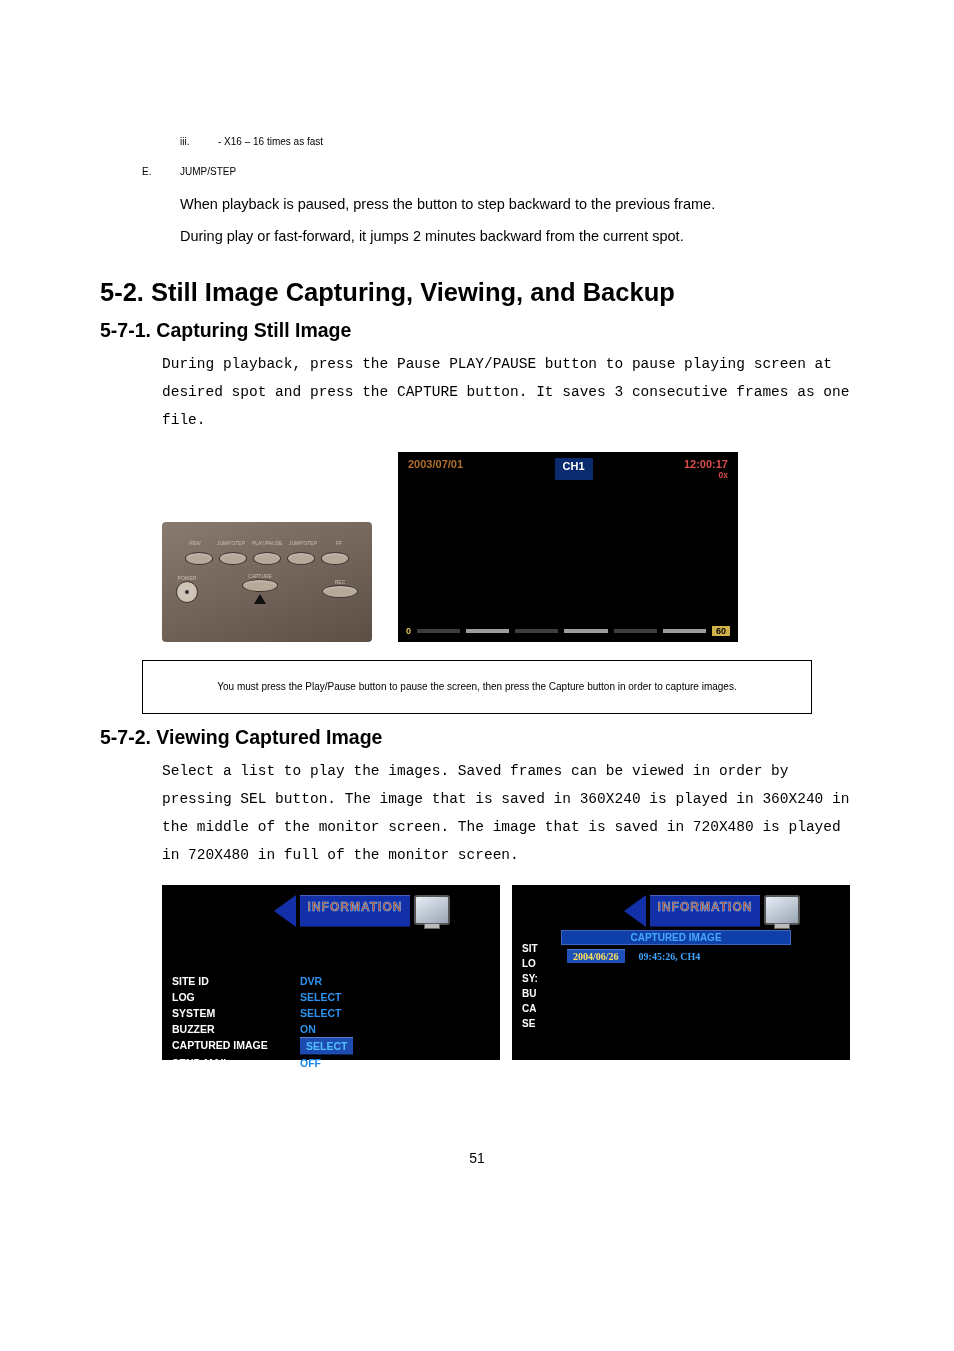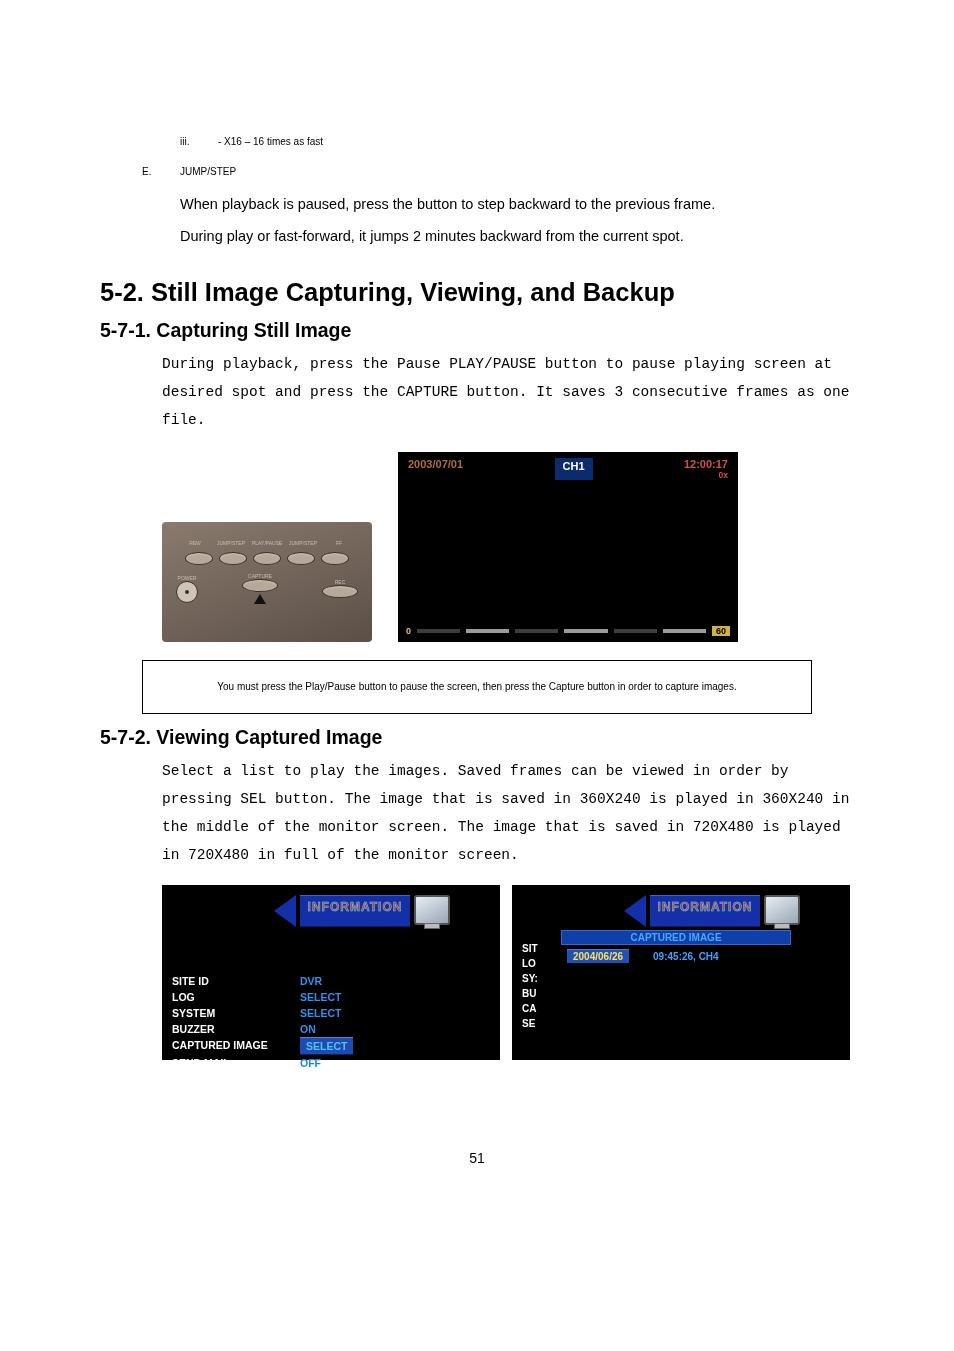--- a/index.html
+++ b/index.html
@@ -115,7 +115,7 @@
       background:#0f3fa8; color:#46a7ff; font-size:10px; font-weight:bold;
       text-align:center; padding: 1px 0; border:1px solid #3b66c4;
     }
-    .captured-body { display:flex; gap:24px; padding: 4px 6px 38px 6px; }
+    .captured-body { display:flex; gap:14px; padding: 4px 6px 38px 6px; font-family: Liberation Serif, serif; }
     .captured-body .datebox {
       background:#1e50b8; color:#ffe05a; font-weight:bold; font-size:10px;
       padding: 1px 6px; border-top:1px solid #4f7ad0;

